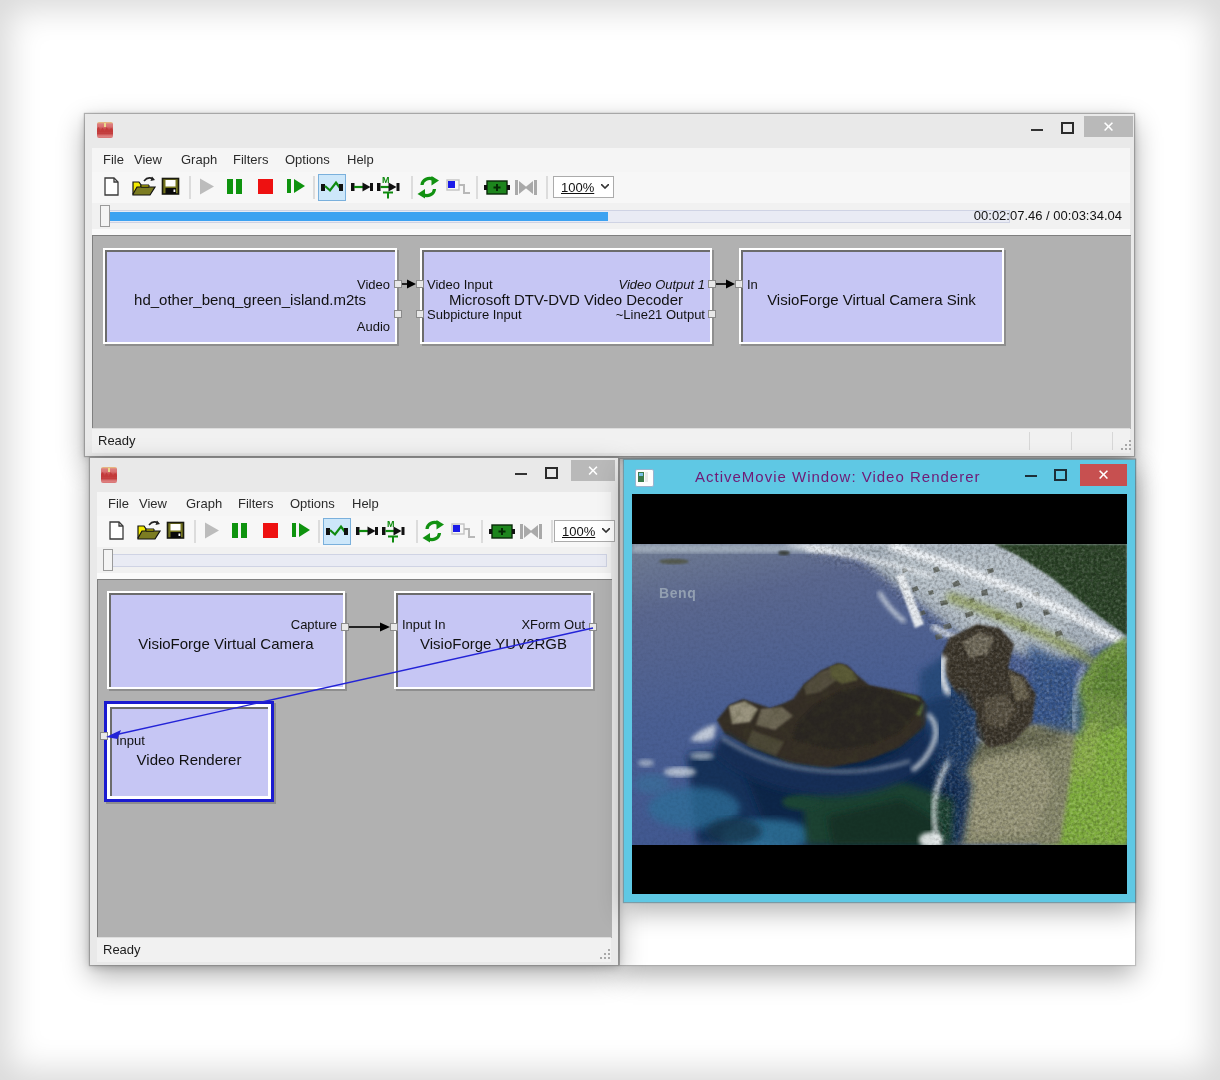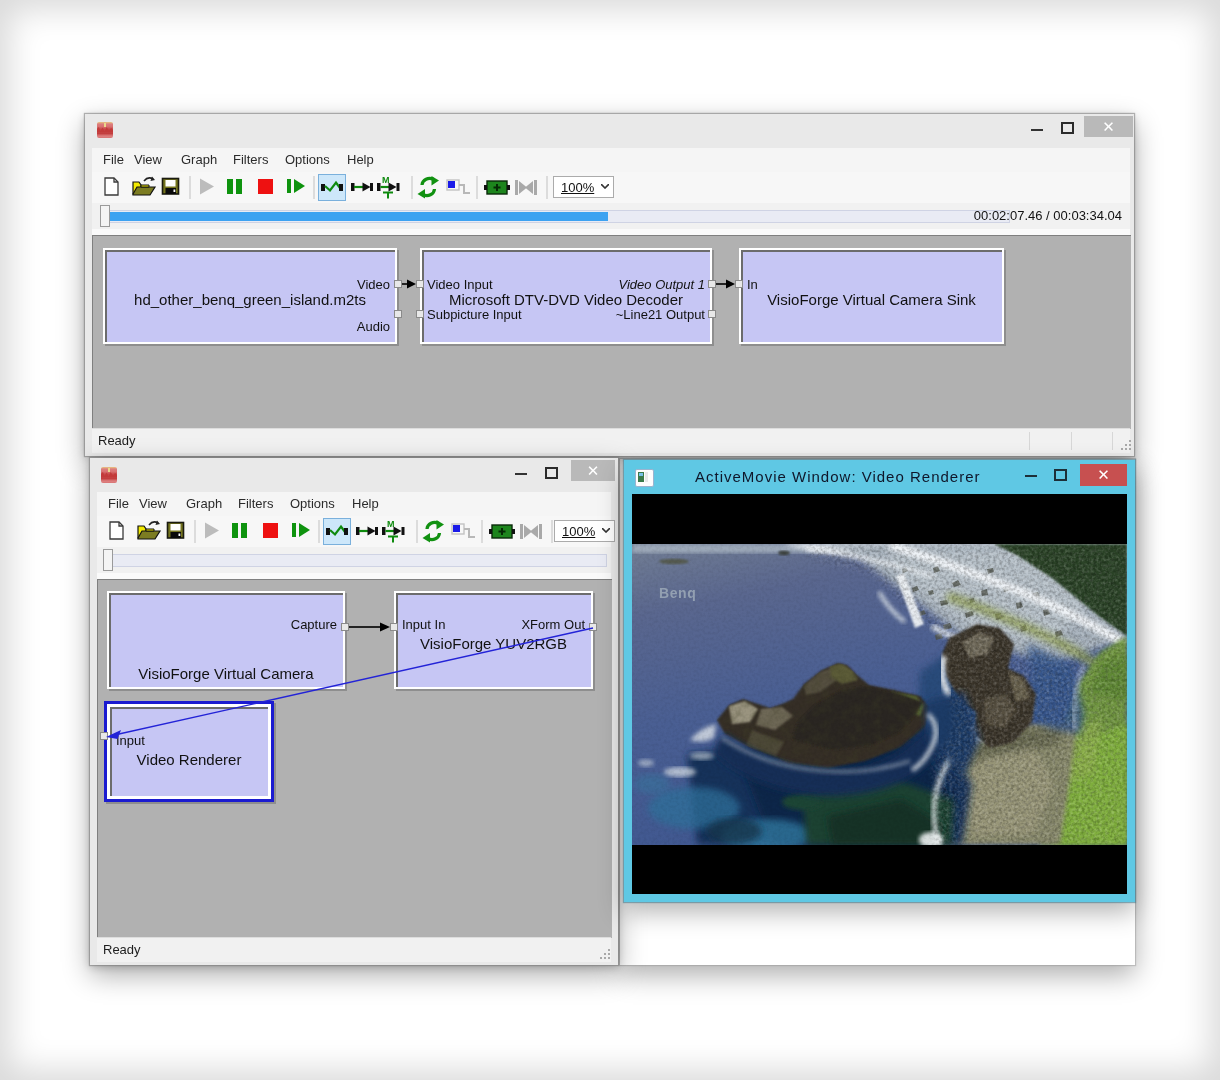--- a/index.html
+++ b/index.html
@@ -290,7 +290,7 @@
     <div class="abs" style="left:3px;top:3px;width:4px;height:3px;background:#77c0e8;"></div>
     <div class="abs" style="left:9px;top:2px;width:3px;height:10px;background:#e8e8e8;"></div>
   </div>
-  <div class="title" style="left:71px;top:8px;color:#0f172a;letter-spacing:1px;">ActiveMovie Window: Video Renderer</div>
+  <div class="title" style="left:71px;top:8px;color:#701a75;letter-spacing:1px;">ActiveMovie Window: Video Renderer</div>
   <div class="btn-min" style="left:401px;top:15px;background:#1d2f38;"></div>
   <div class="btn-max" style="left:430px;top:9px;border-color:#1d2f38;"></div>
   <div class="abs" style="left:456px;top:4px;width:47px;height:22px;background:#c75050;color:#fff;text-align:center;">

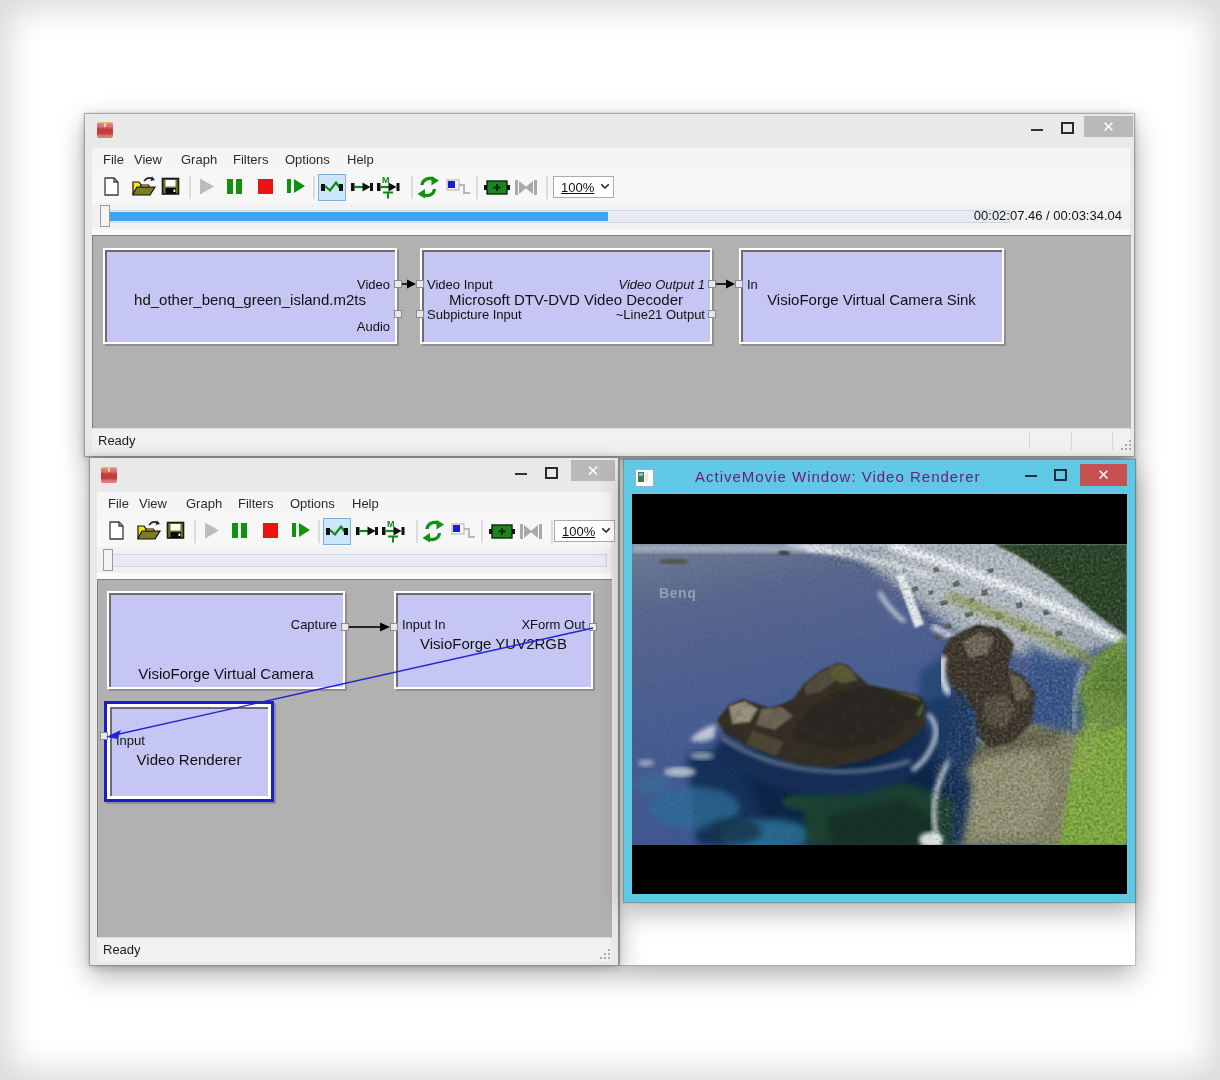--- a/index.html
+++ b/index.html
@@ -244,7 +244,7 @@
   <div class="graph" style="left:7px;top:121px;width:514px;height:358px;">
     <div class="fbox" style="left:9px;top:11px;width:238px;height:98px;">
       <div class="inner"></div>
-      <div class="ftitle" style="top:44px;margin-top:30px;">VisioForge Virtual Camera</div>
+      <div class="ftitle" style="top:44px;">VisioForge Virtual Camera</div>
       <div class="pinlab" style="right:8px;top:26px;">Capture</div>
     </div>
     <div class="fbox" style="left:296px;top:11px;width:199px;height:98px;">

